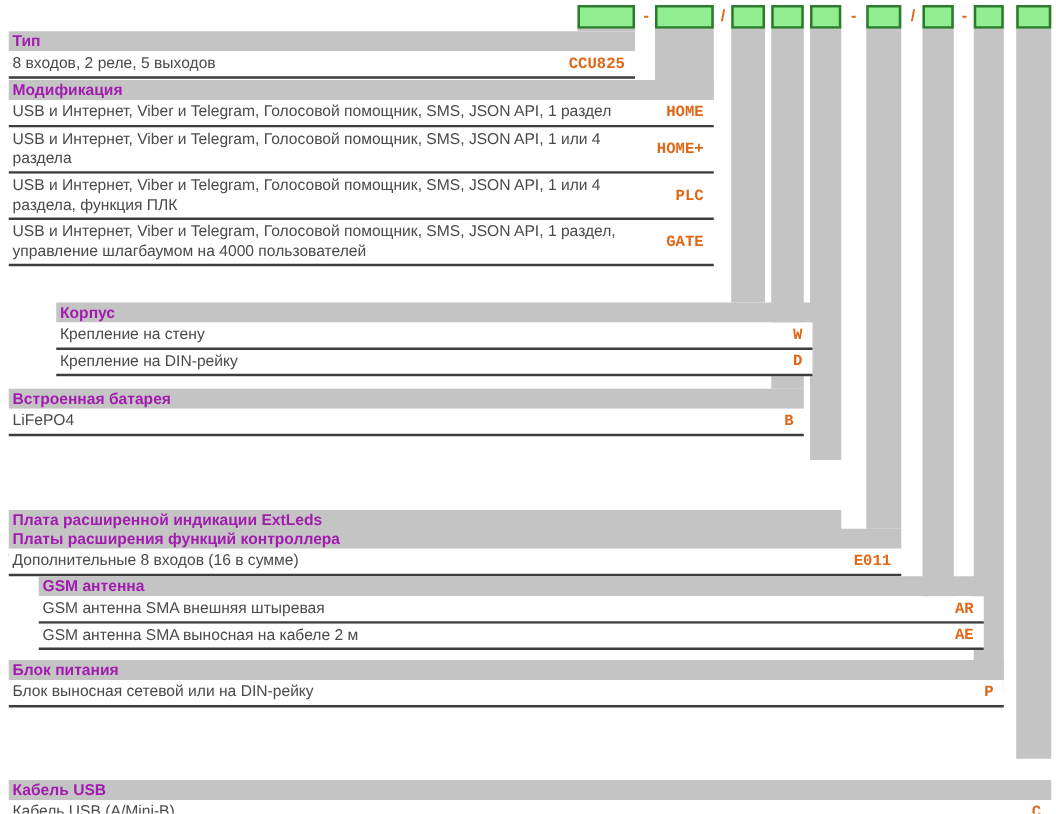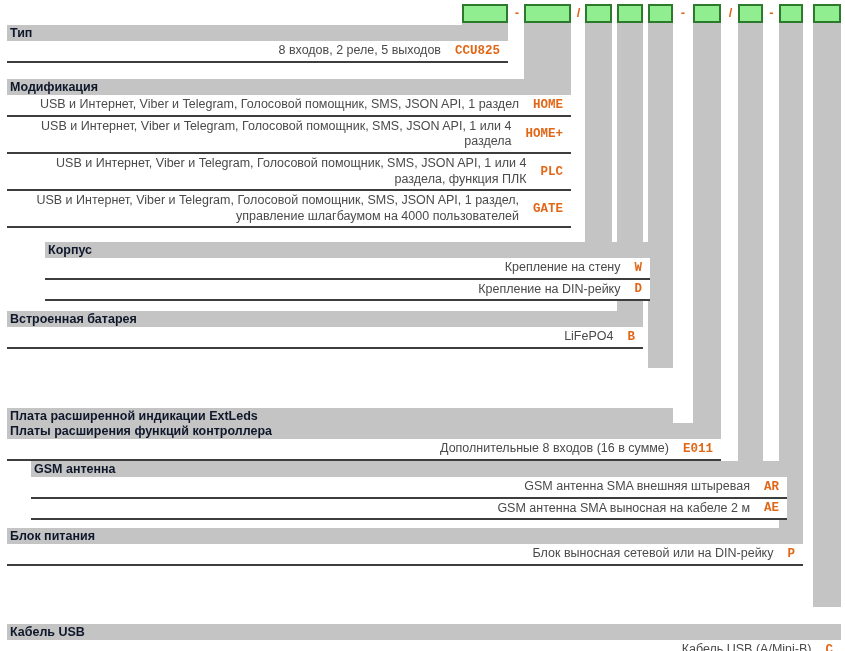--- a/index.html
+++ b/index.html
@@ -23,7 +23,7 @@
   .sec{position:absolute;left:7px;}
   .sec-header{
     background:var(--bar-gray,#c4c4c4);height:16px;line-height:16px;
-    padding-left:3px;font-weight:bold;color:#0f172a;
+    padding-left:3px;font-weight:bold;color:#a21caf;
   }
   .row{
     display:flex;align-items:center;

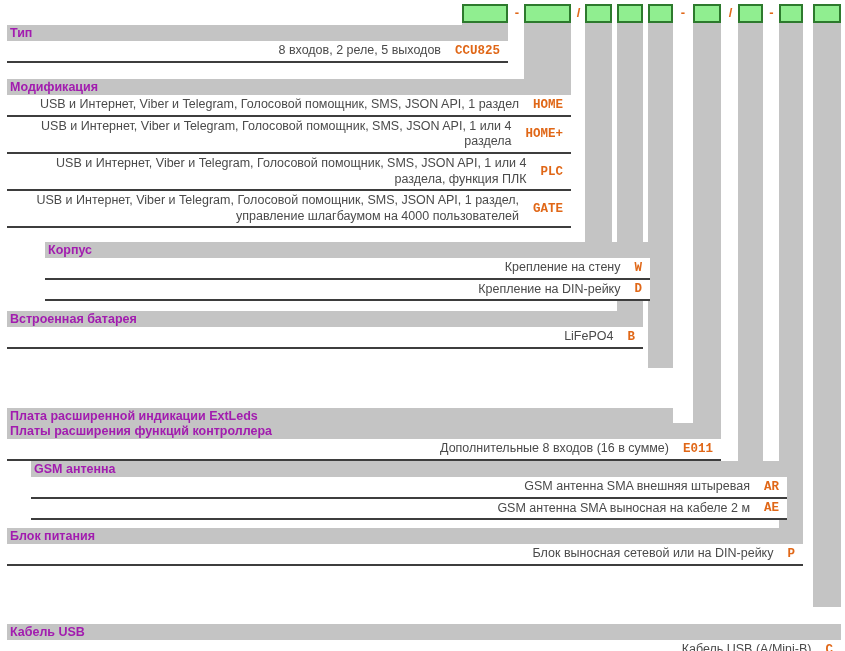--- a/index.html
+++ b/index.html
@@ -28,7 +28,7 @@
   .row{
     display:flex;align-items:center;
     padding:2px 8px 2px 3px;min-height:15px;
-    border-bottom:2px solid #3d3d3d;background:#ffffff;text-align:right;
+    border-bottom:2px solid #3d3d3d;background:#ffffff;
   }
   .row .label{flex:1 1 auto;line-height:1.25;padding-right:14px;}
   .row .code{

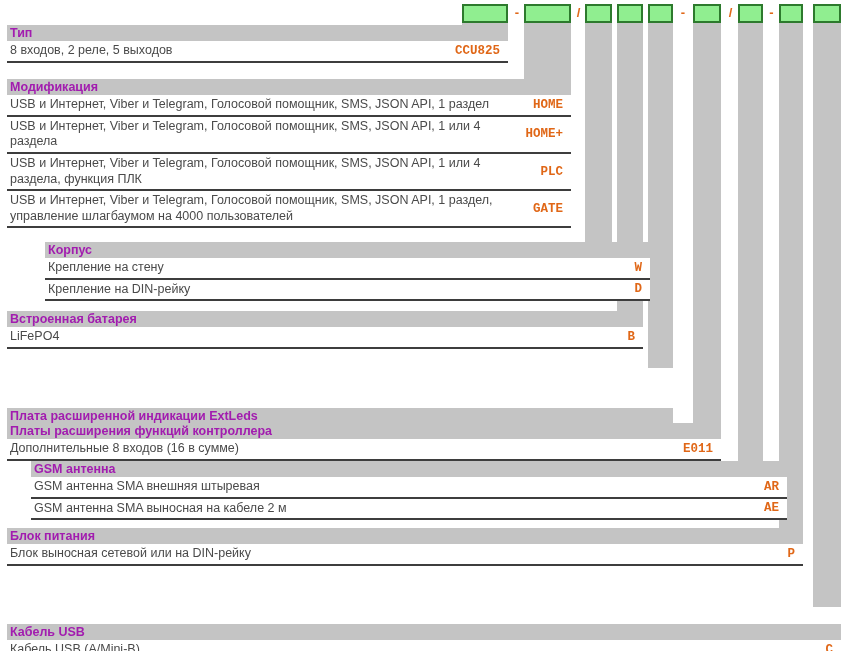--- a/index.html
+++ b/index.html
@@ -74,7 +74,7 @@
     </div>
   </section>
 
-  <section class="sec" style="top:79px;width:564px;">
+  <section class="sec" style="top:64px;width:564px;">
     <div class="sec-header">Модификация</div>
     <div class="row">
       <span class="label">USB и Интернет, Viber и Telegram, Голосовой помощник, SMS, JSON API, 1 раздел</span>

